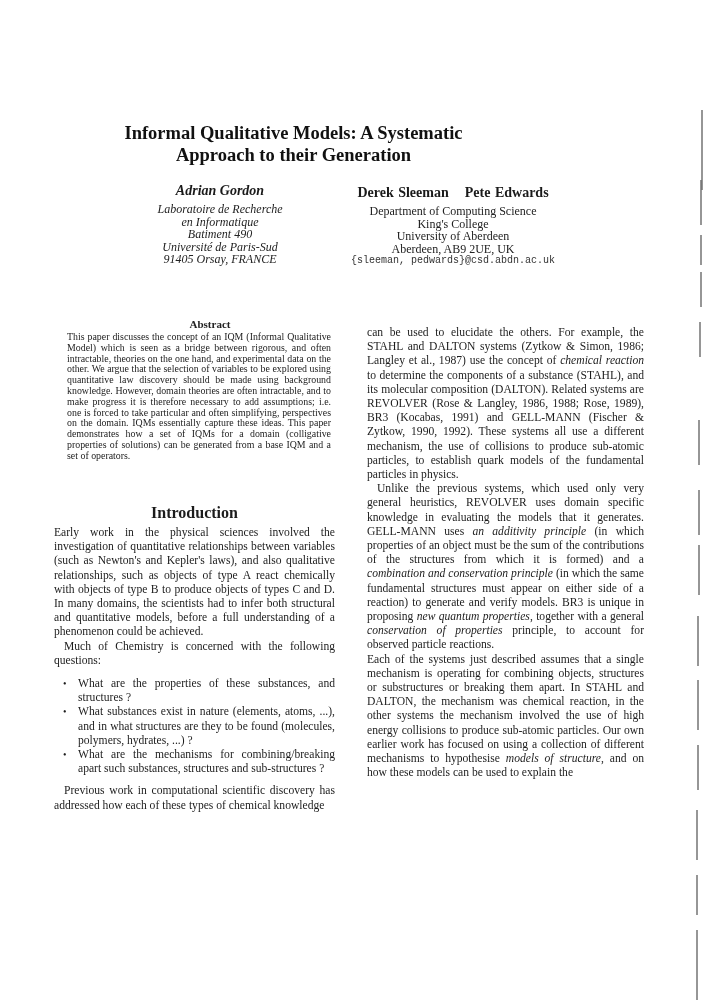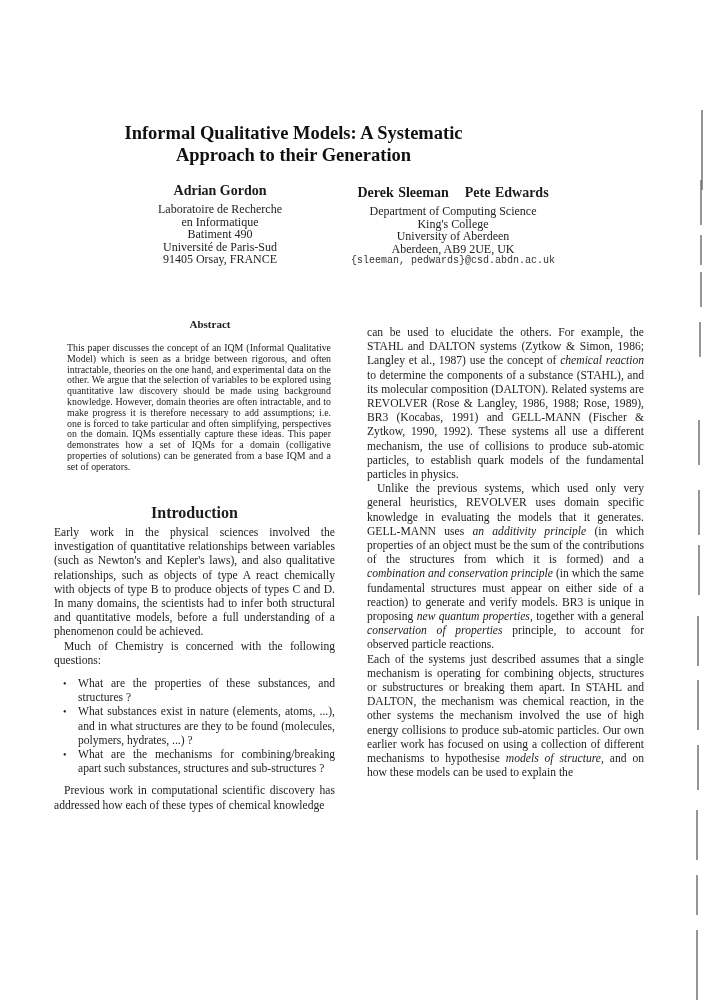--- a/index.html
+++ b/index.html
@@ -15,7 +15,7 @@
   .author-name { font-weight: bold; font-size: 14px; line-height: 18px; margin-bottom: 3px; }
   .affil { font-size: 12px; line-height: 12.6px; color: #222; }
   .email { font-family: "Liberation Mono", "DejaVu Sans Mono", monospace; font-size: 10px; line-height: 12.6px; color: #333; }
-  #left-author { top: 182px; left: 132px; width: 176px; }
+  #left-author { top: 182px; left: 132px; width: 176px; font-style: italic; }
   #right-authors { top: 184px; left: 332px; width: 242px; }
   #right-authors .names { font-weight: bold; font-size: 14px; line-height: 18px; margin-bottom: 3px; word-spacing: 1px; }
   #right-authors .names span + span { margin-left: 16px; }

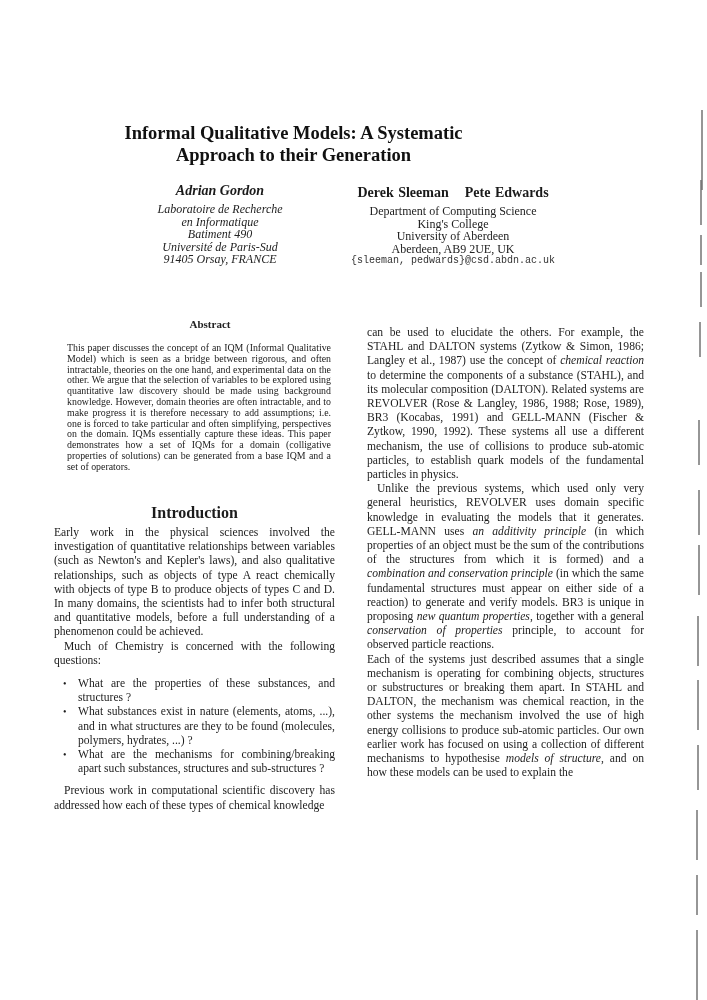--- a/index.html
+++ b/index.html
@@ -24,7 +24,7 @@
     position: absolute; top: 318px; left: 67px; width: 264px;
     font-size: 9.9px; line-height: 10.8px; text-align: justify; color: #222;
   }
-  .abstract-head { text-align: center; font-weight: bold; font-size: 11px; line-height: 13px; margin-bottom: 12px; margin-left: 22px; }
+  .abstract-head { text-align: center; font-weight: bold; font-size: 11px; line-height: 13px; margin-bottom: 1px; margin-left: 22px; }
 
   .col { position: absolute; font-size: 11.6px; line-height: 14.2px; text-align: justify; color: #1c1c1c; }
   #col-left { top: 505px; left: 54px; width: 281px; }

